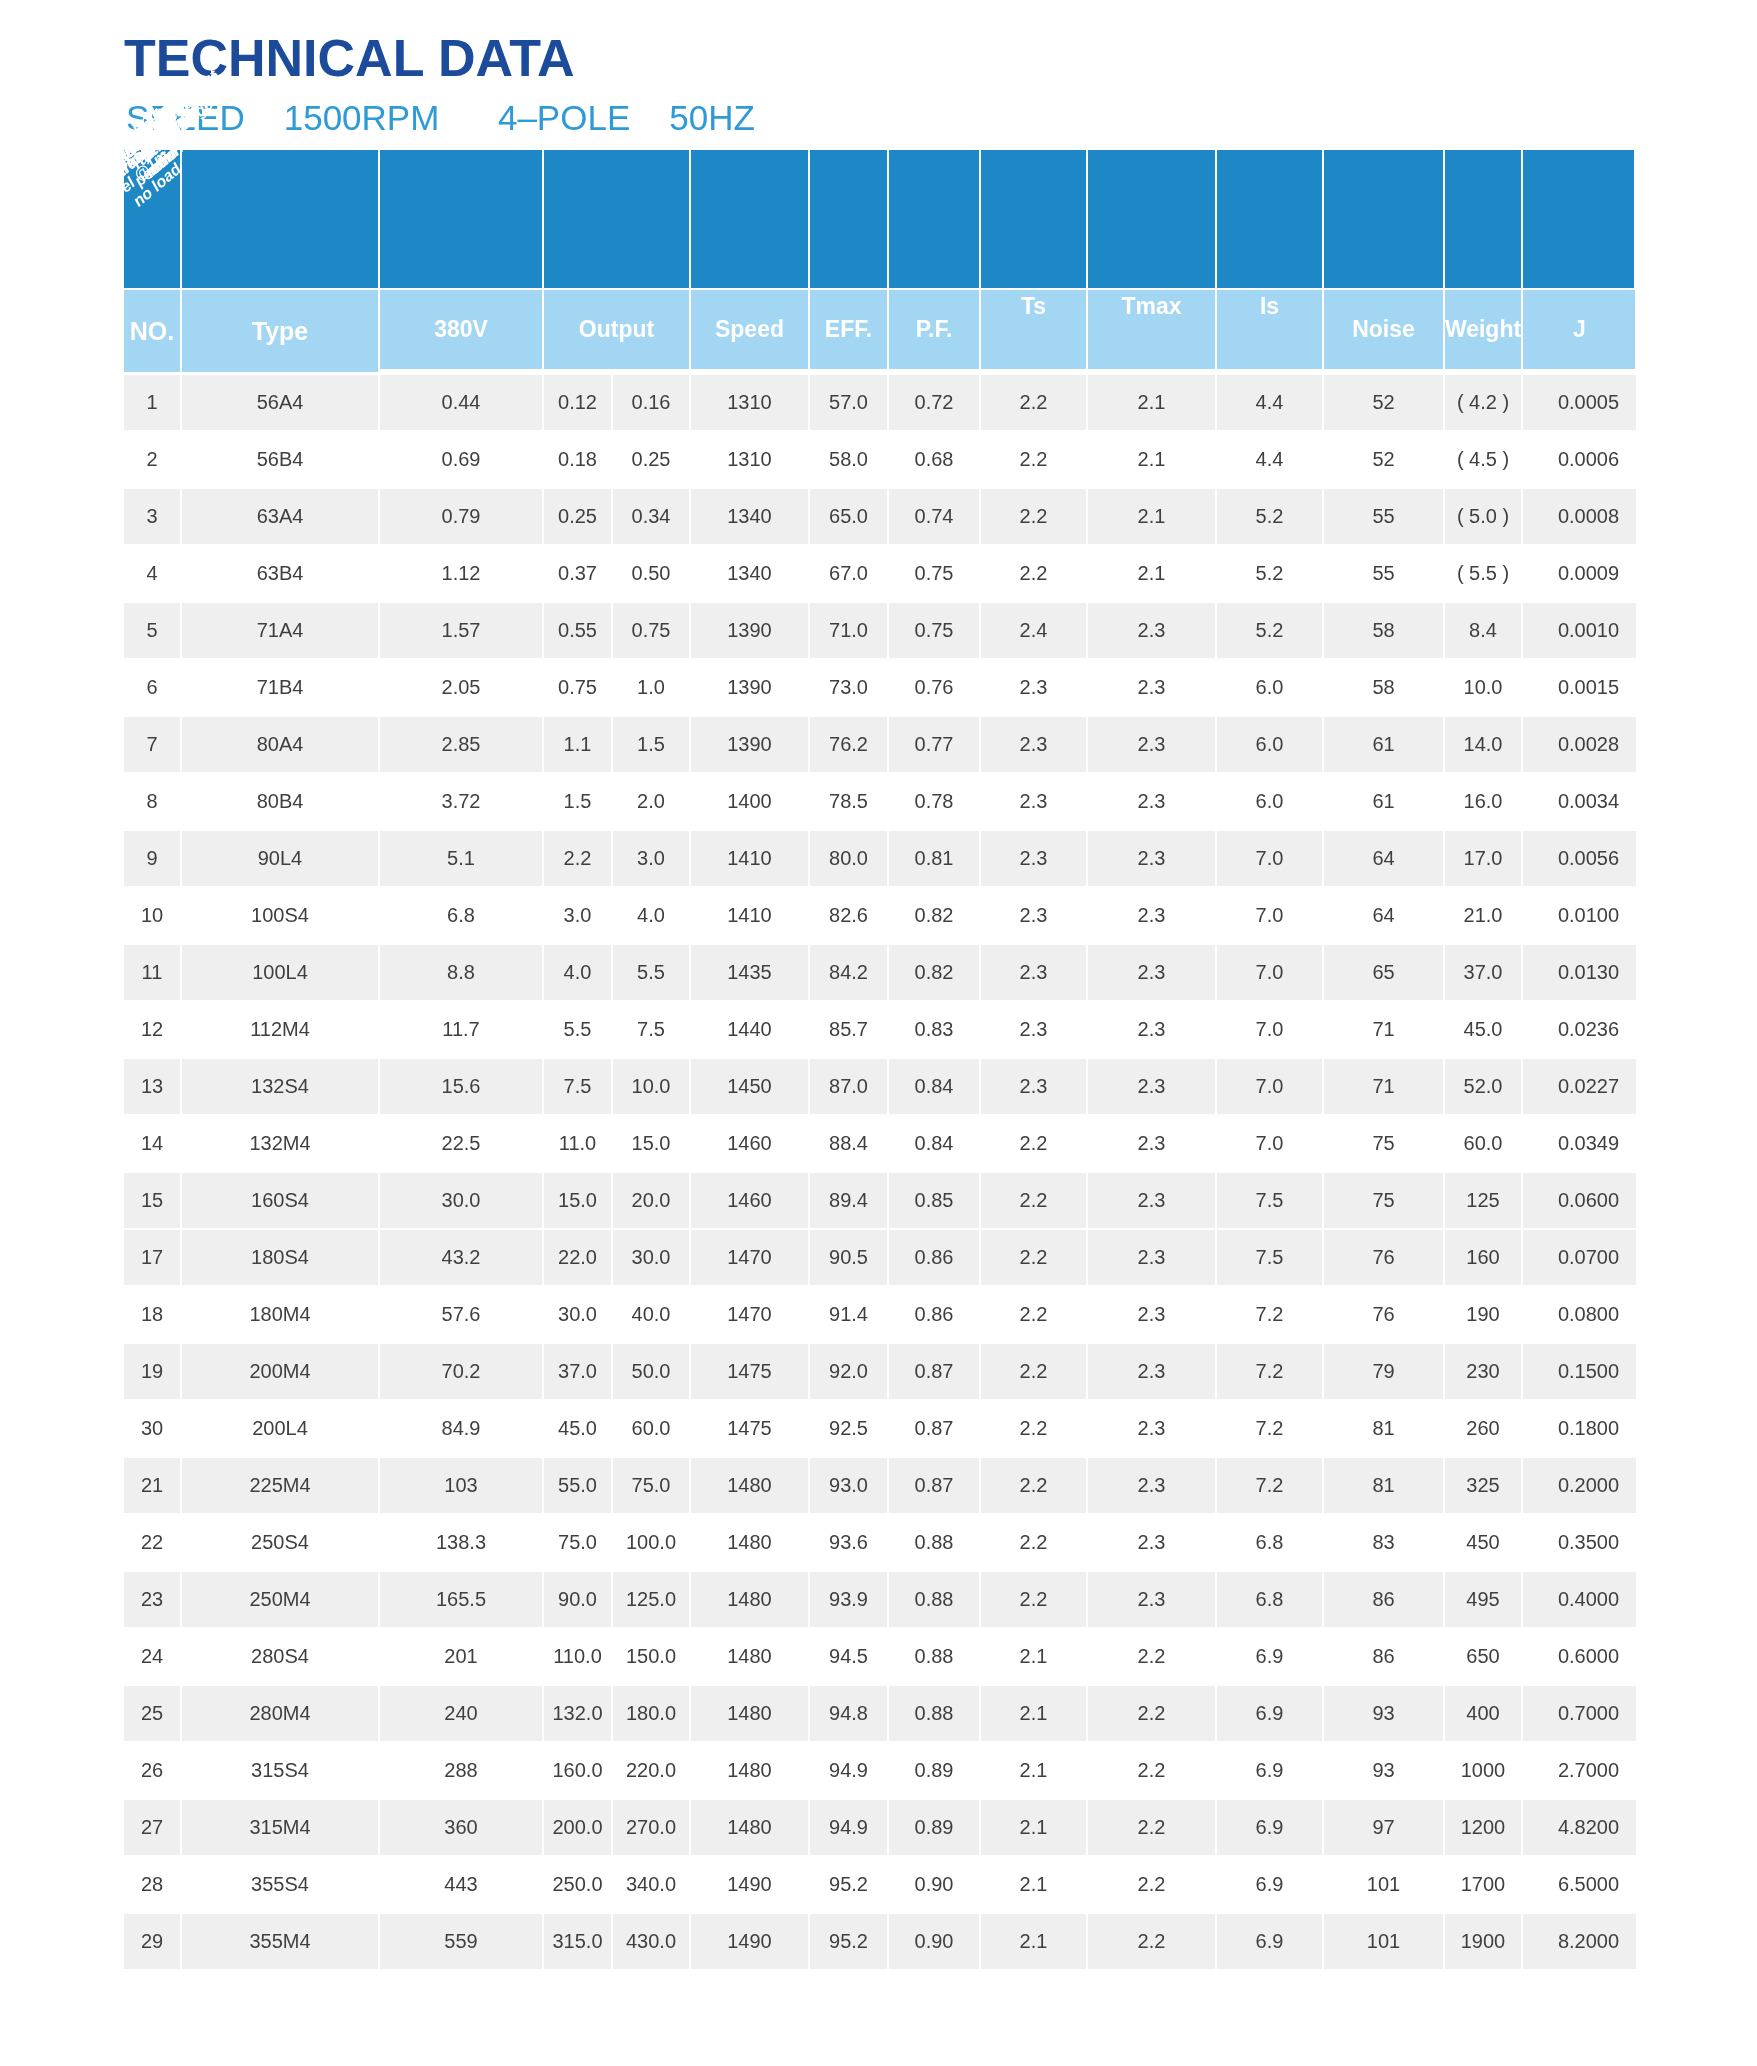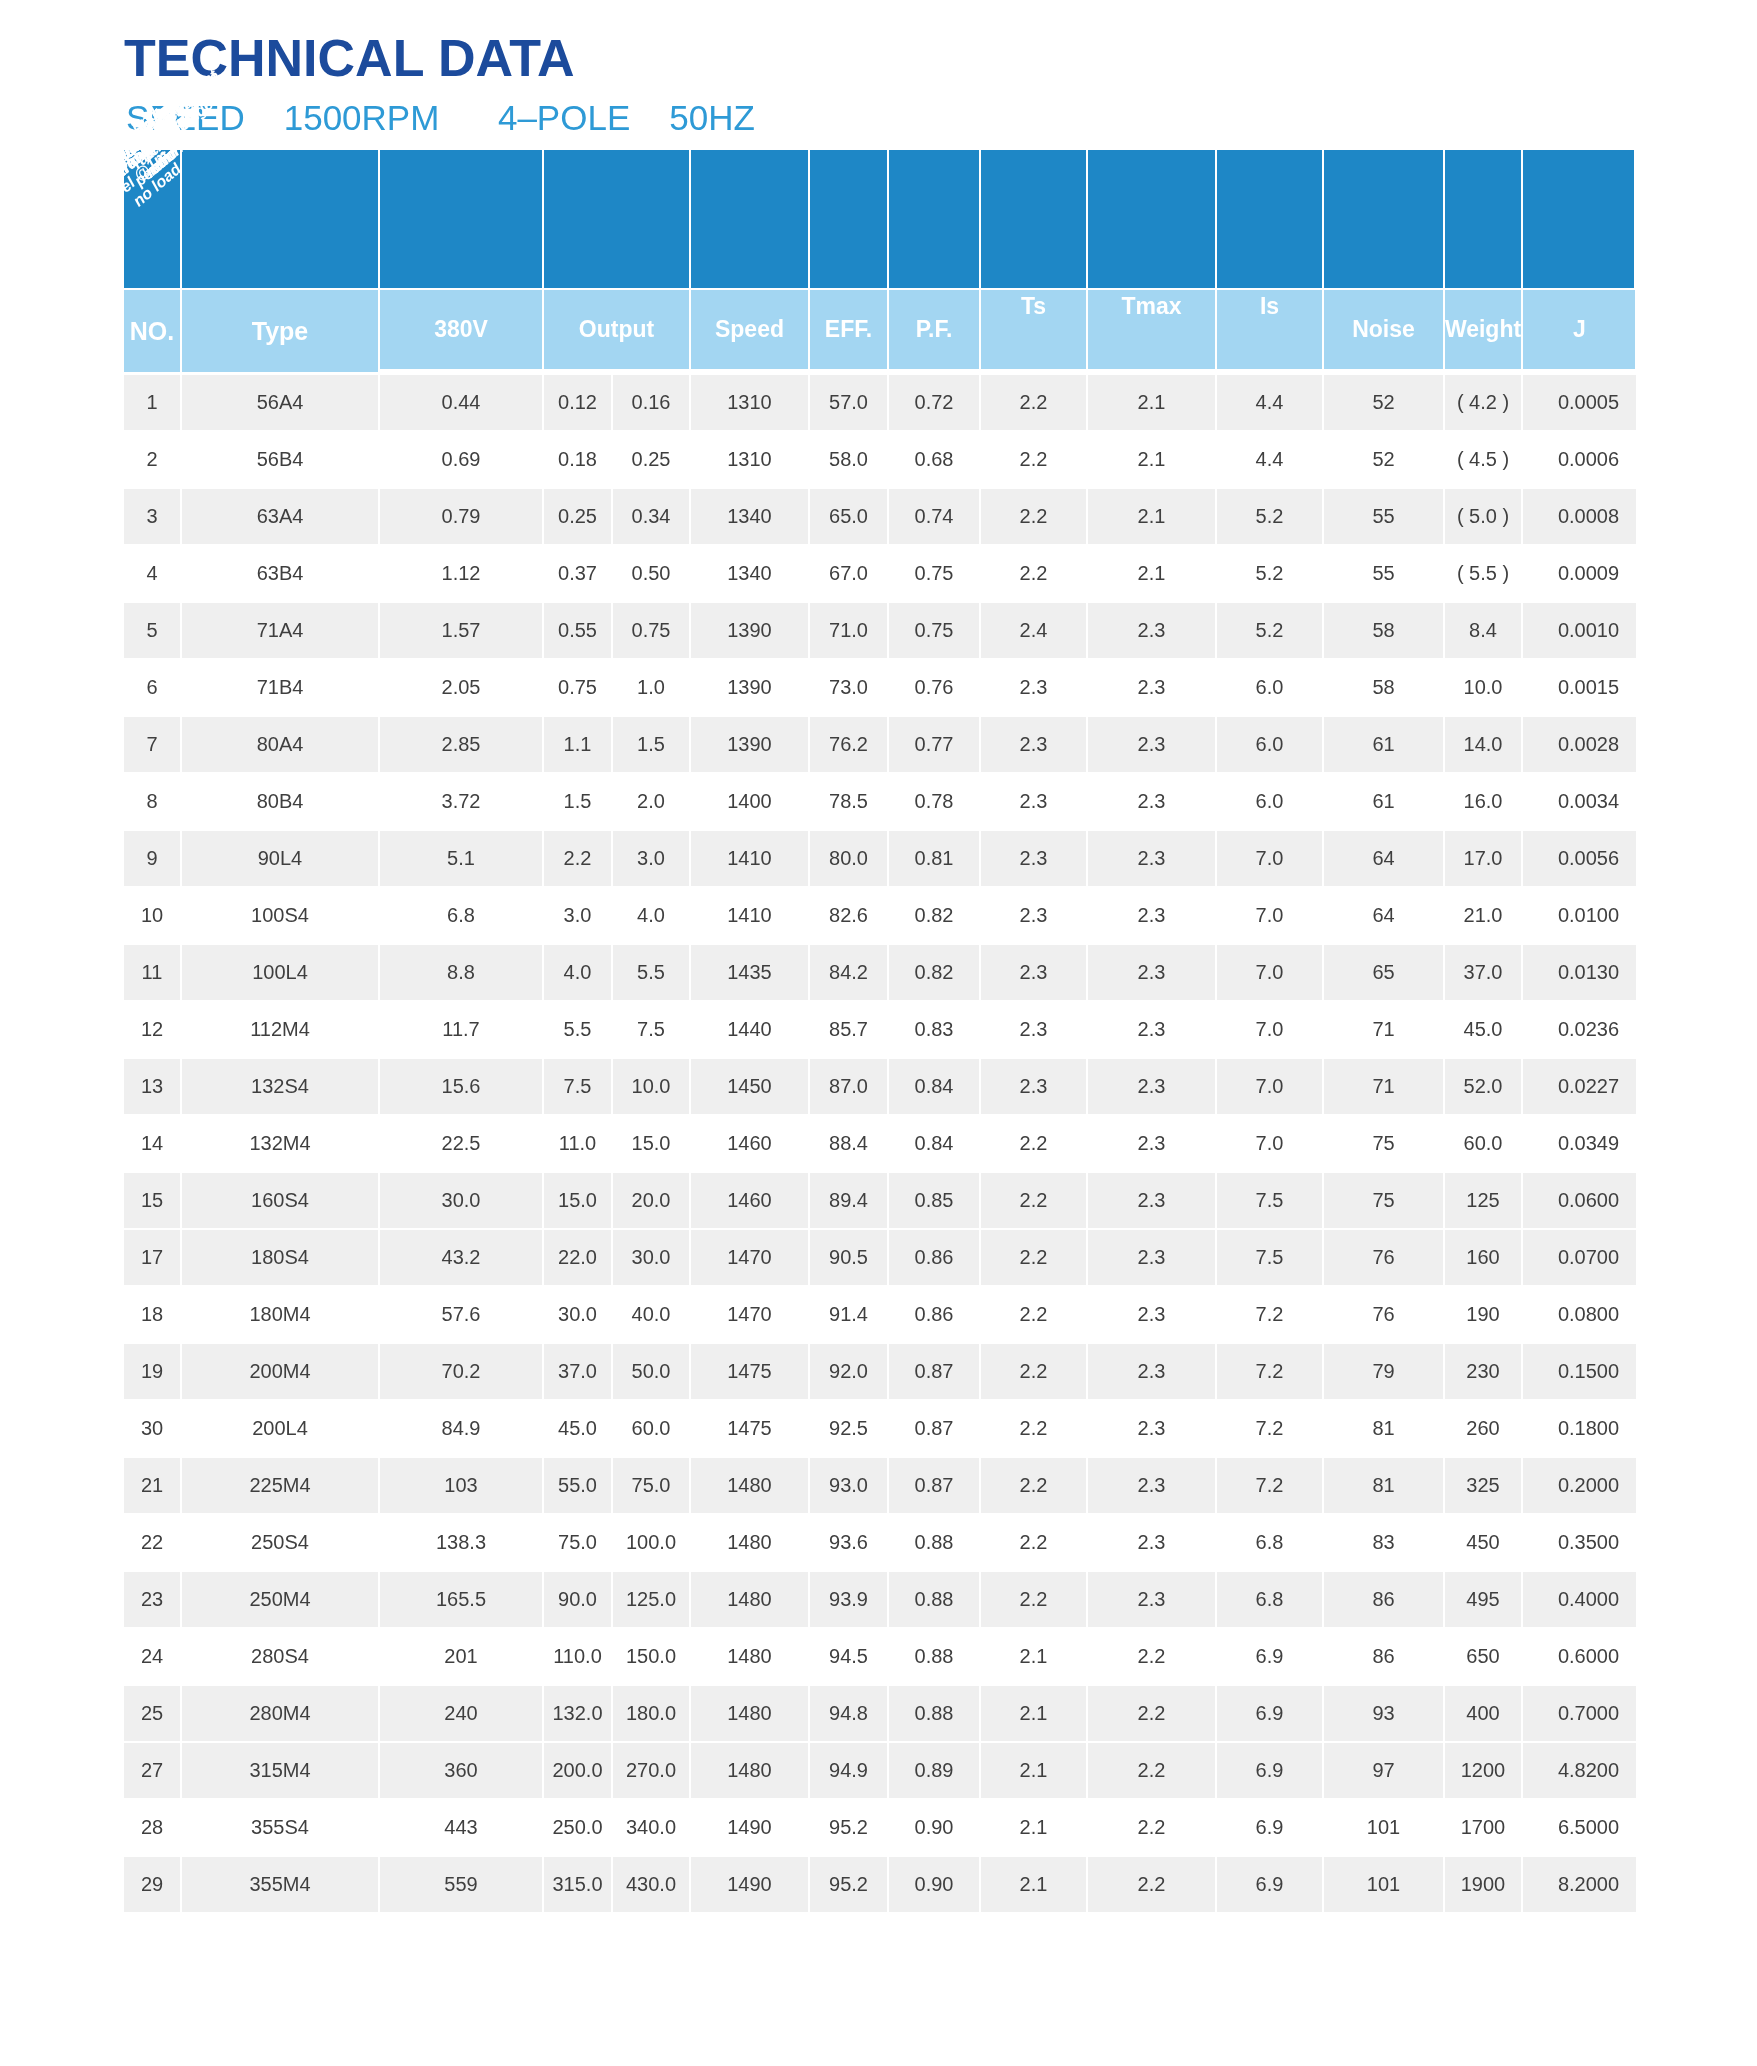--- a/index.html
+++ b/index.html
@@ -601,6 +601,22 @@
             <td>400</td>
             <td>0.7000</td>
           </tr>
+          <tr class="even">
+            <td>26</td>
+            <td>315S4</td>
+            <td>288</td>
+            <td>160.0</td>
+            <td>220.0</td>
+            <td>1480</td>
+            <td>94.9</td>
+            <td>0.89</td>
+            <td>2.1</td>
+            <td>2.2</td>
+            <td>6.9</td>
+            <td>93</td>
+            <td>1000</td>
+            <td>2.7000</td>
+          </tr>
           <tr class="odd">
             <td>27</td>
             <td>315M4</td>

